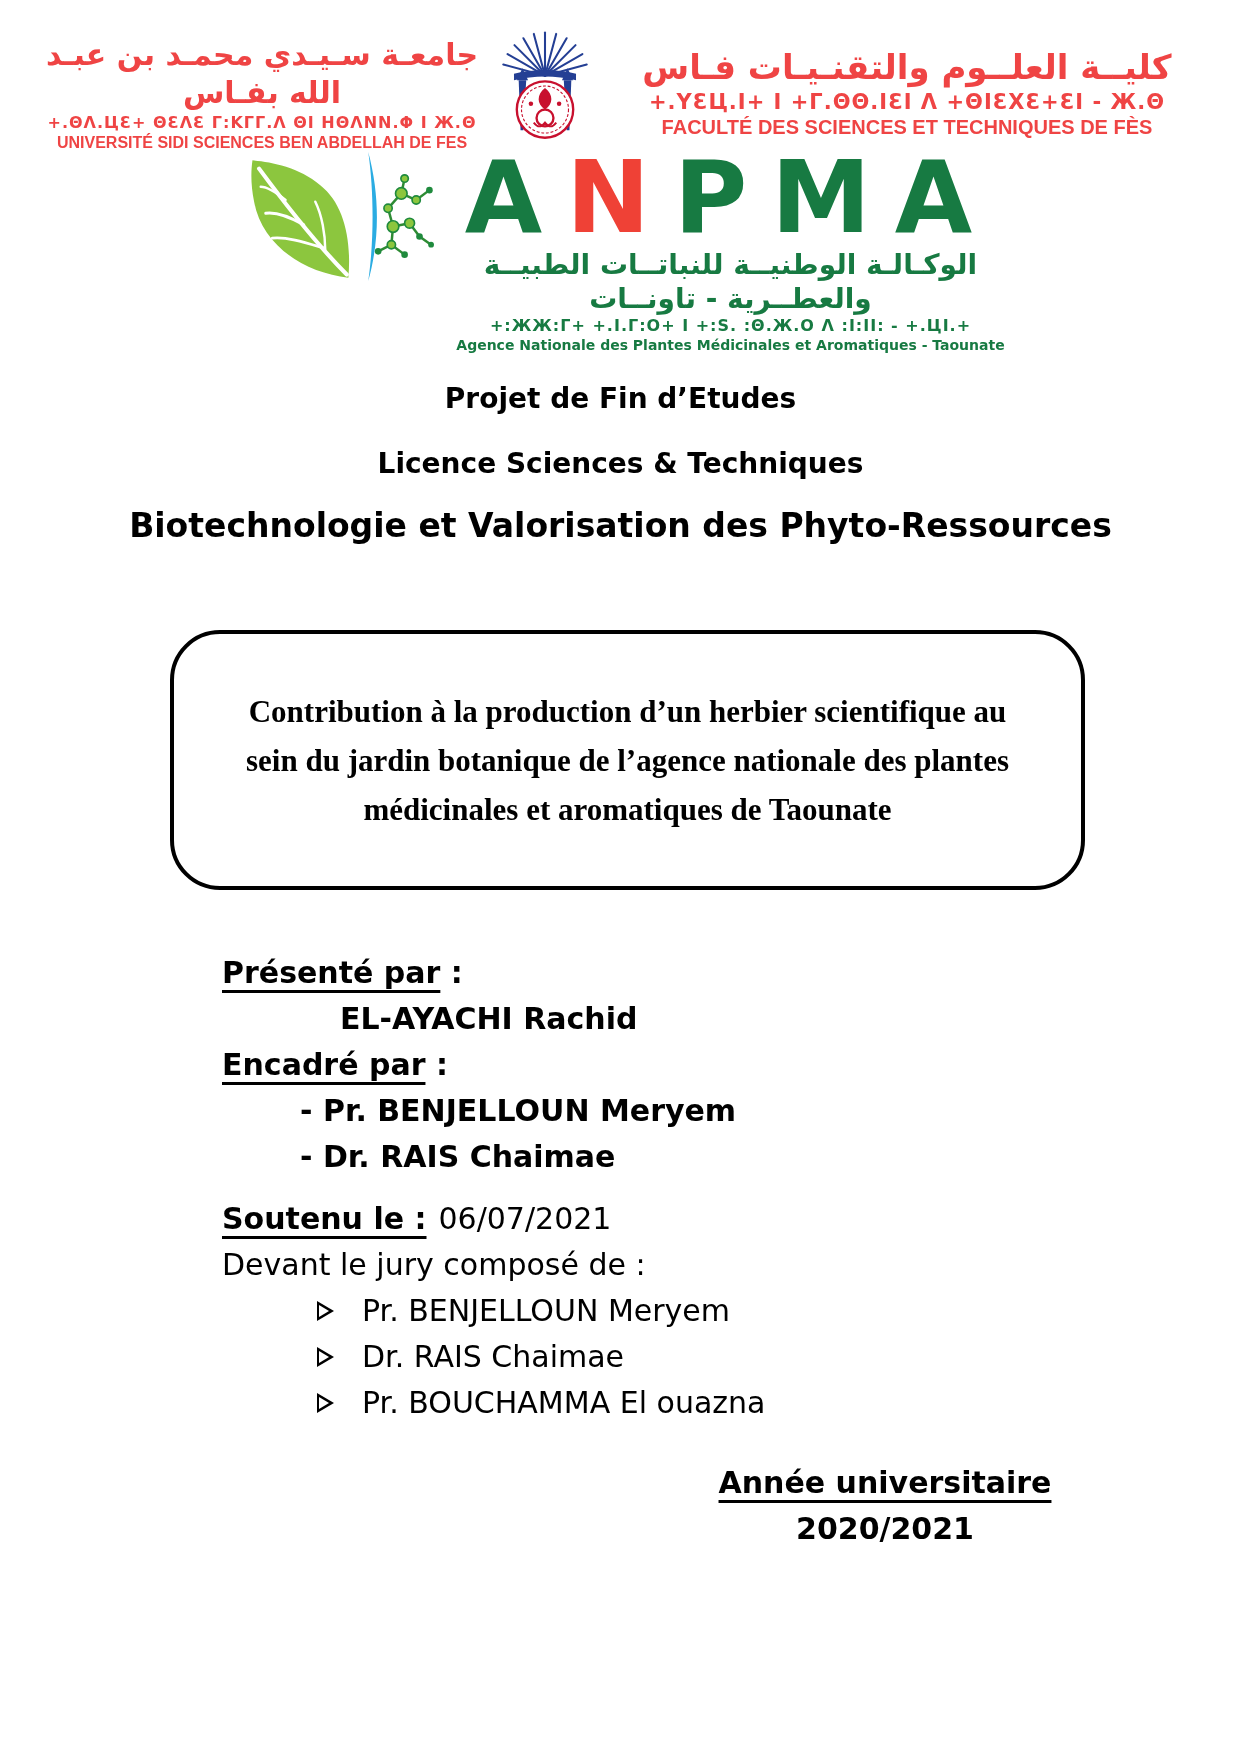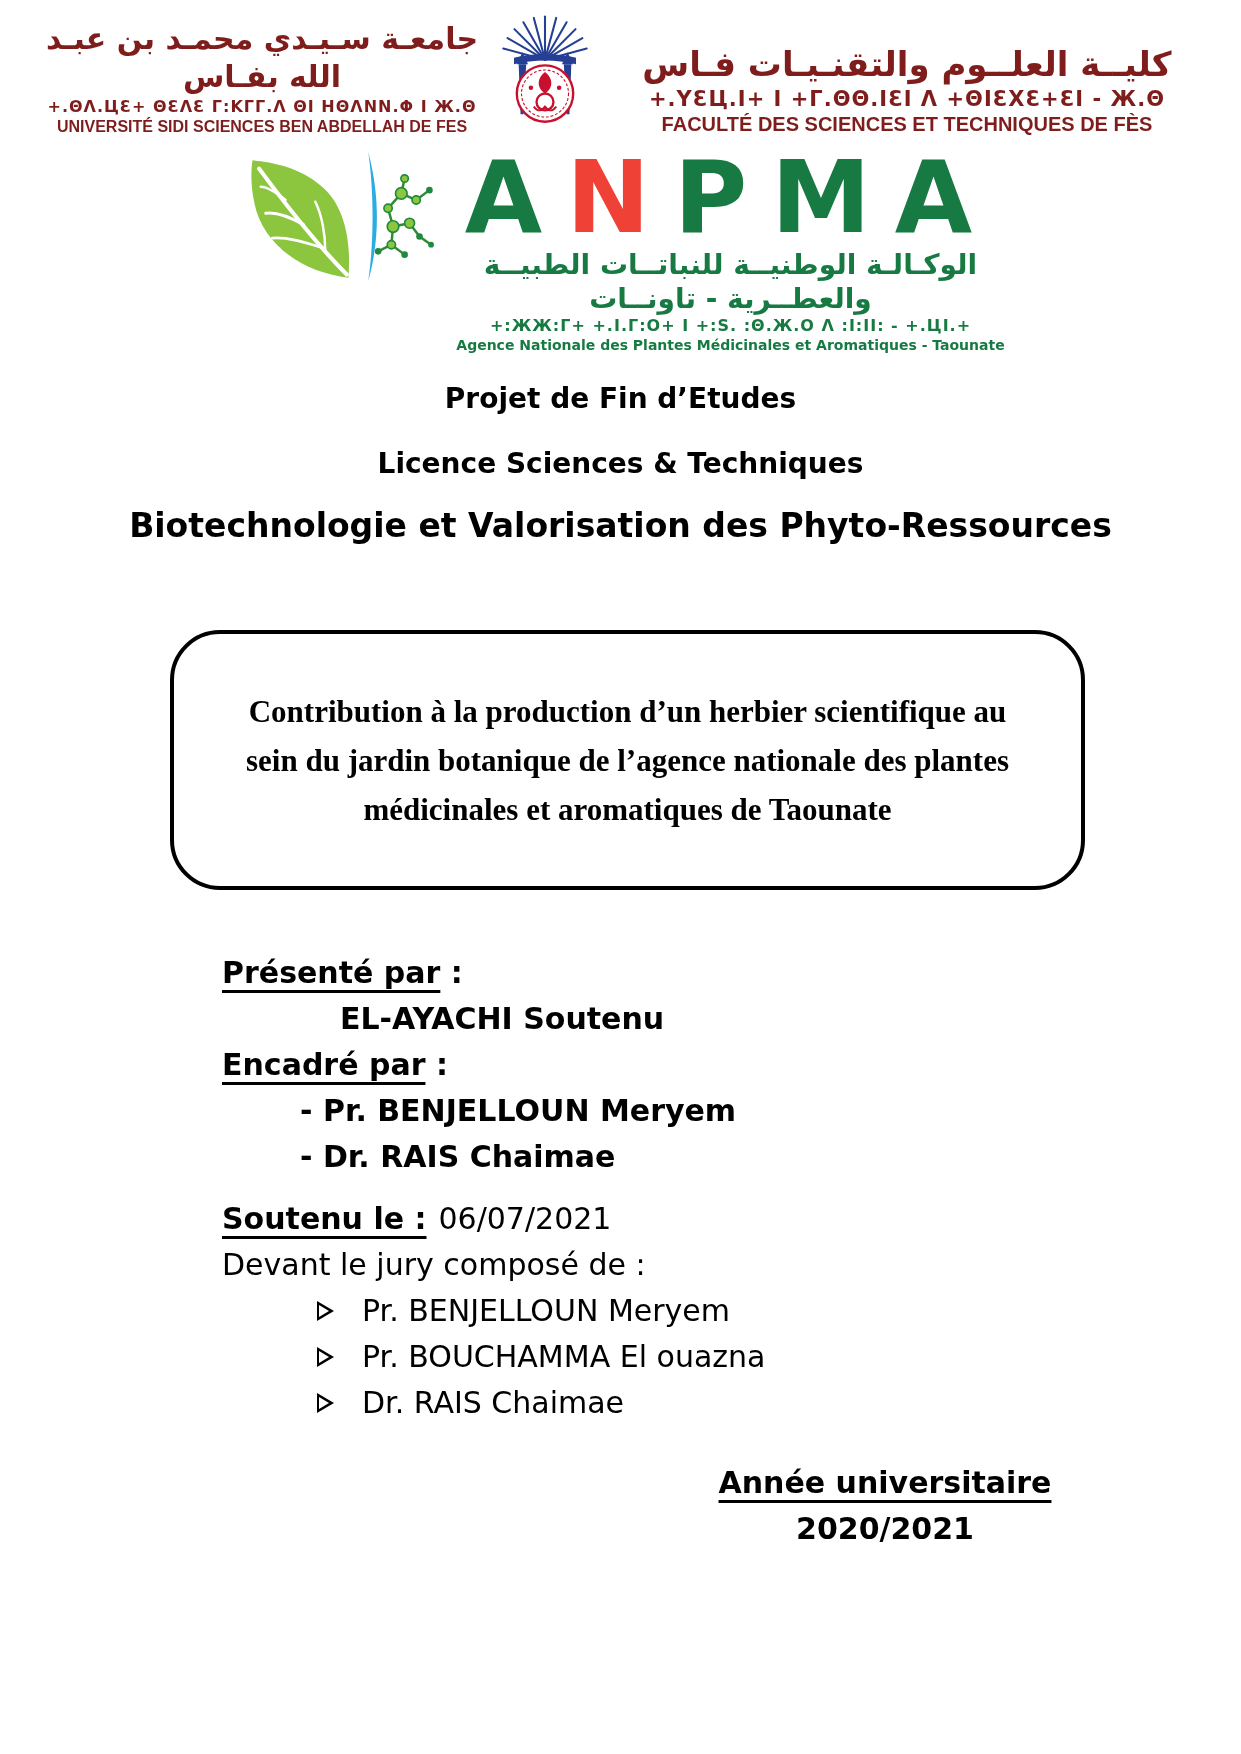--- a/index.html
+++ b/index.html
@@ -7,8 +7,8 @@
         overflow:hidden;font-family:"DejaVu Sans",sans-serif;color:#000;}
 
   
-  .masthead{position:absolute;top:8px;left:42px;right:34px;display:flex;
-            justify-content:space-between;align-items:flex-end;text-align:center;color:#7f1d1d;}
+  .masthead{position:absolute;top:24px;left:42px;right:34px;display:flex;
+            justify-content:space-between;align-items:center;text-align:center;color:#ef4444;}
   .inst{display:flex;flex-direction:column;gap:2px;}
   .inst-left{width:440px;padding-top:12px;}
   .inst-right{width:600px;padding-top:10px;}

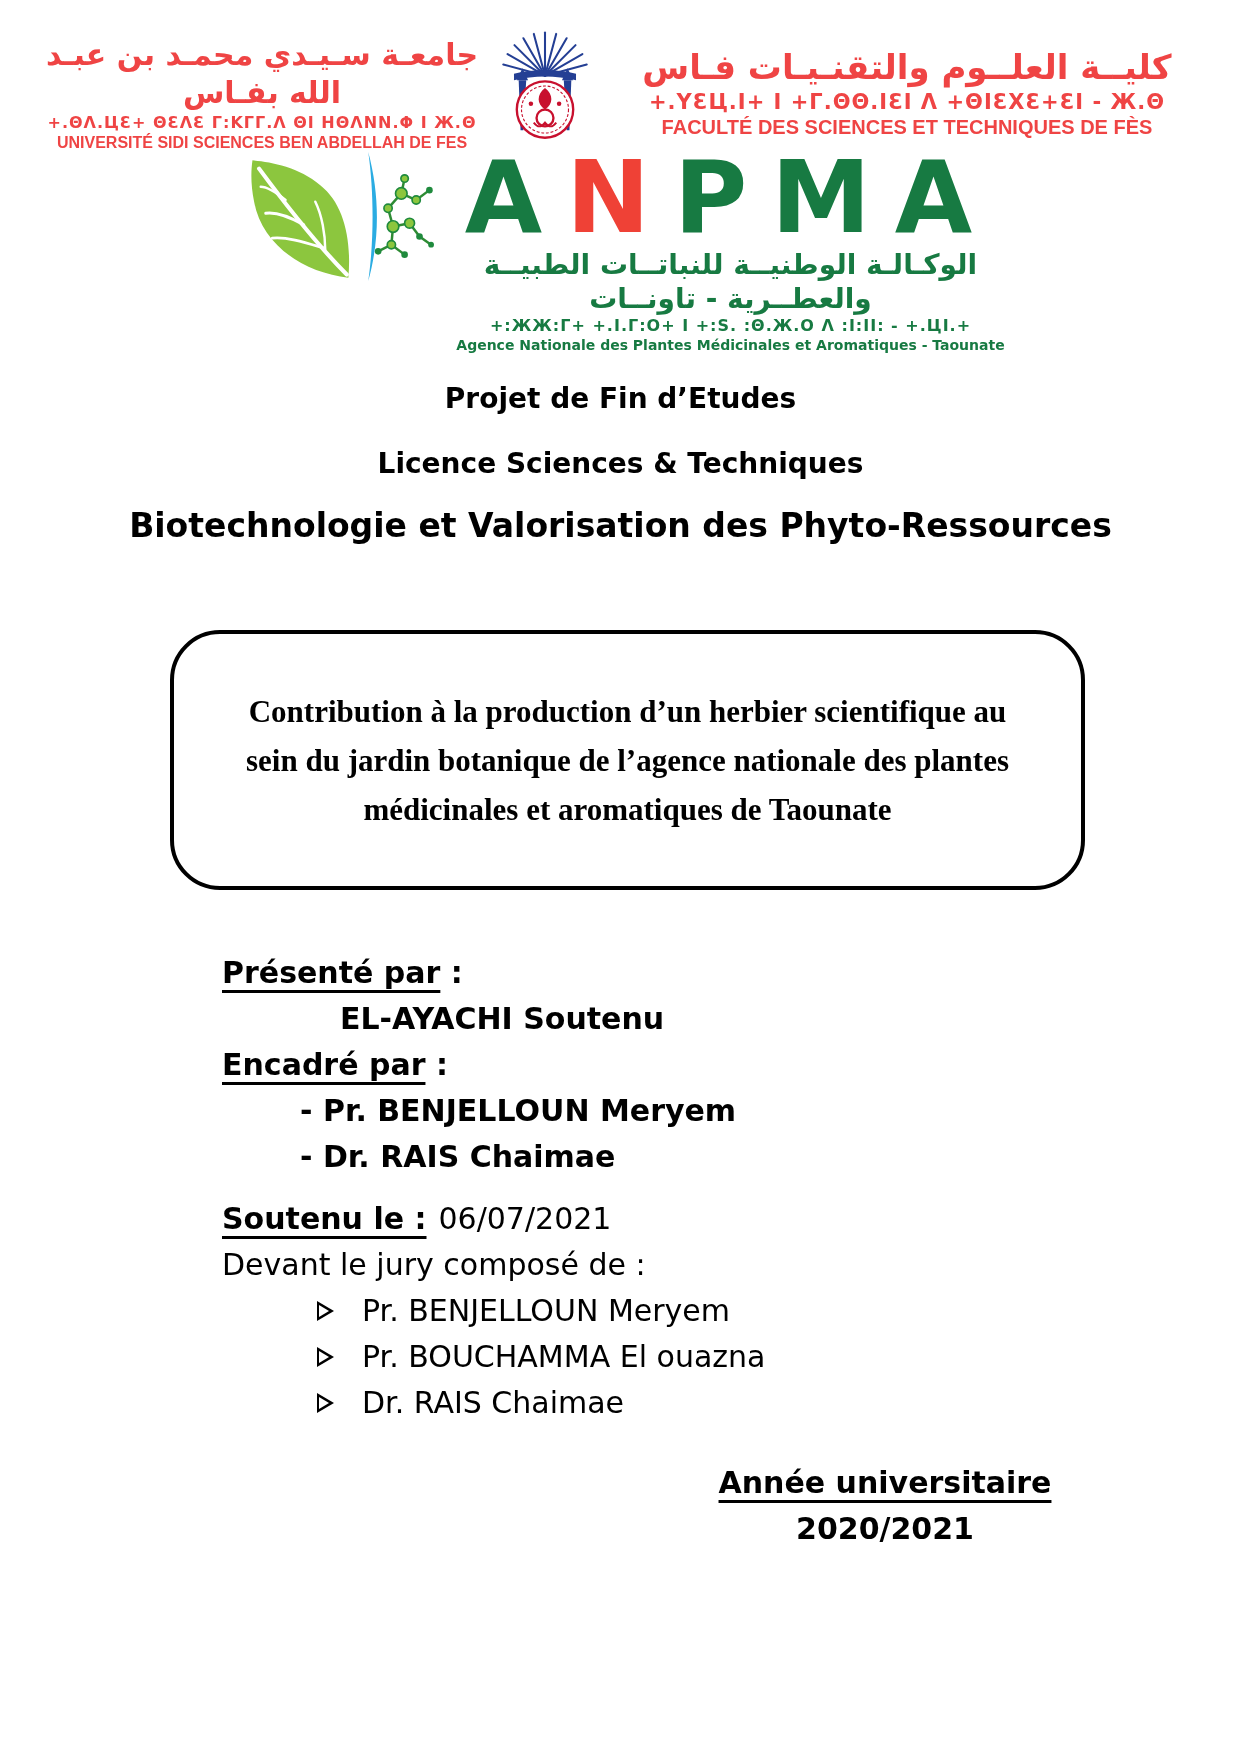--- a/index.html
+++ b/index.html
@@ -176,7 +176,7 @@
 
   <div class="credits">
     <div class="row"><span class="u b">Présenté par</span><span class="b"> :</span></div>
-    <div class="row indent-name b">EL-AYACHI Soutenu</div>
+    <div class="row indent-name b">EL-AYACHI Rachid</div>
     <div class="row"><span class="u b">Encadré par</span><span class="b"> :</span></div>
     <div class="row indent-sup b">- Pr. BENJELLOUN Meryem</div>
     <div class="row indent-sup b">- Dr. RAIS Chaimae</div>

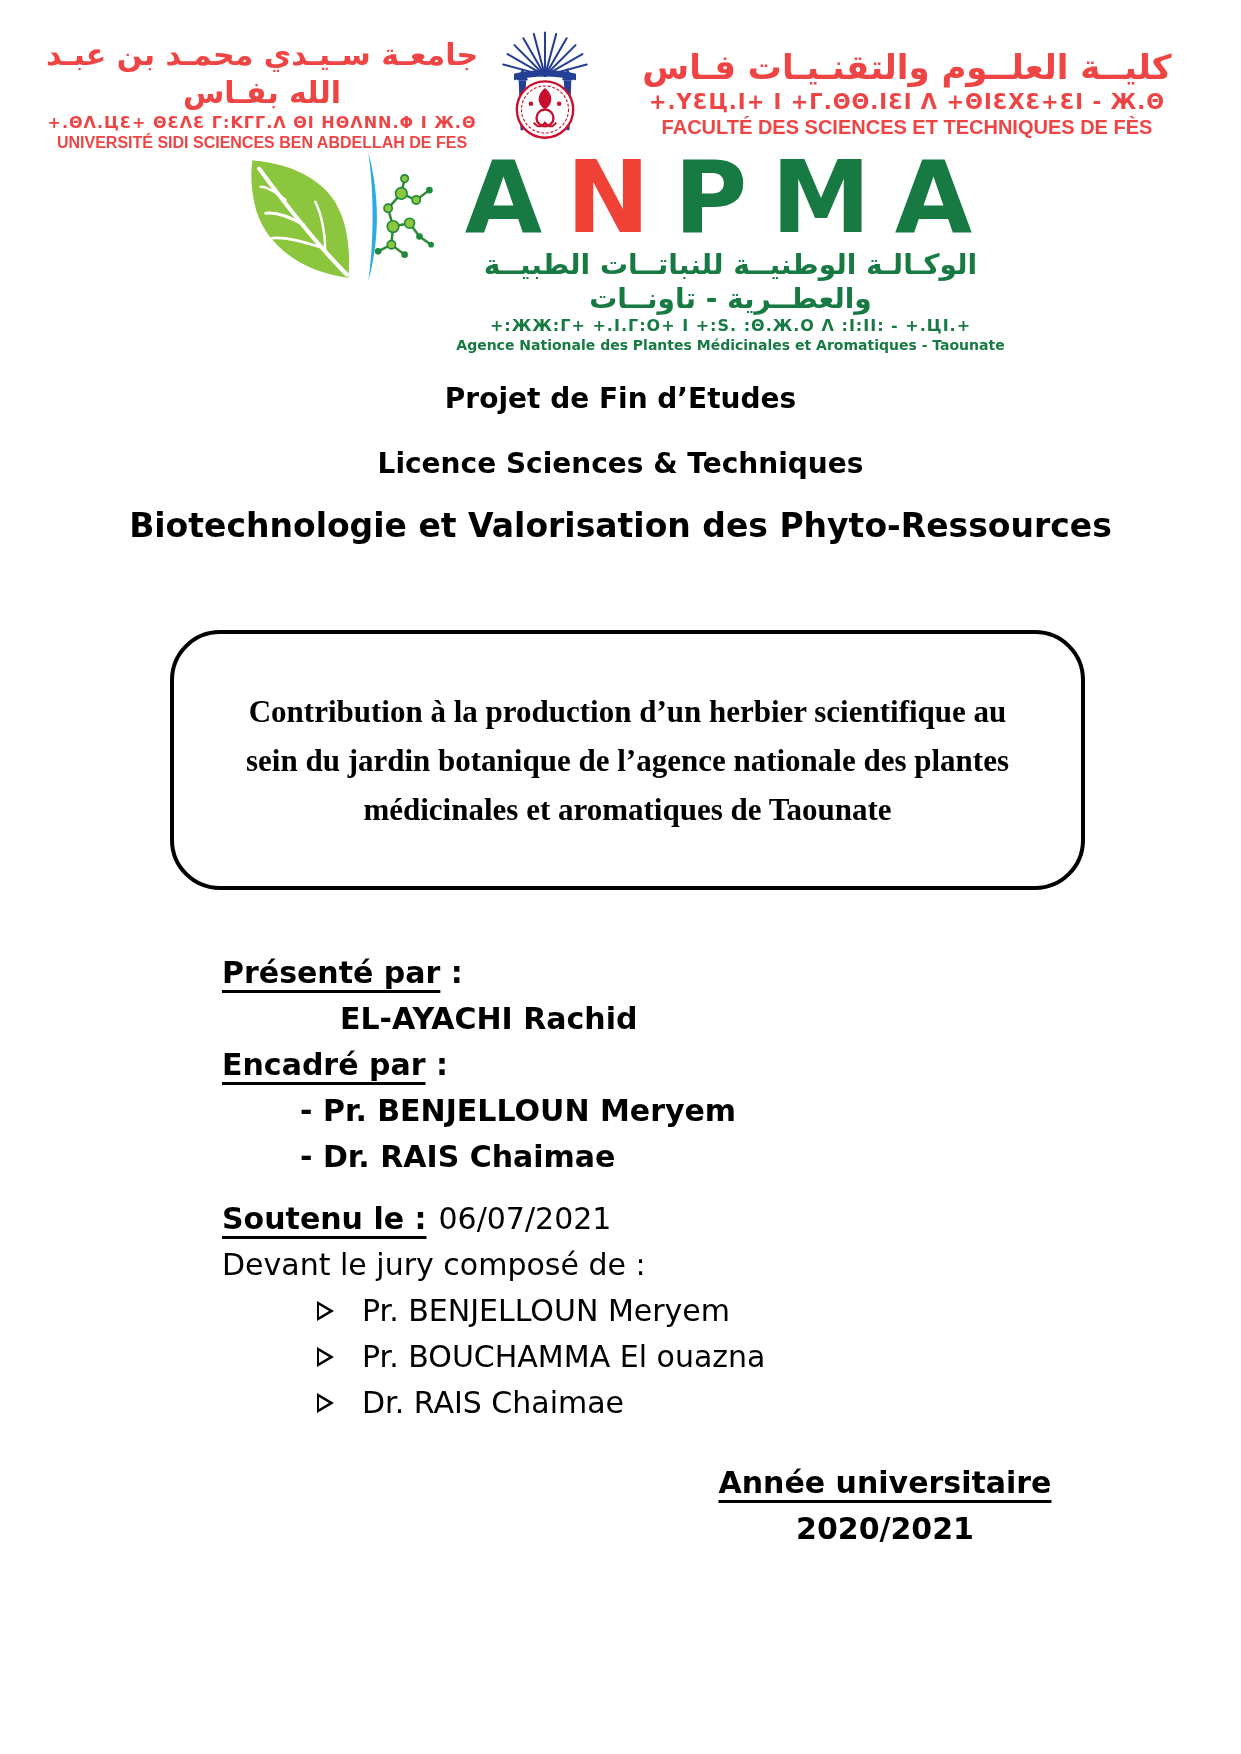--- a/index.html
+++ b/index.html
@@ -188,11 +188,11 @@
       </div>
     <div class="jury-row">
         <span class="jury-bullet"></span>
-        <span>Pr. BOUCHAMMA El ouazna</span>
+        <span>Dr. RAIS Chaimae</span>
       </div>
     <div class="jury-row">
         <span class="jury-bullet"></span>
-        <span>Dr. RAIS Chaimae</span>
+        <span>Pr. BOUCHAMMA El ouazna</span>
       </div>
   </div>
 

